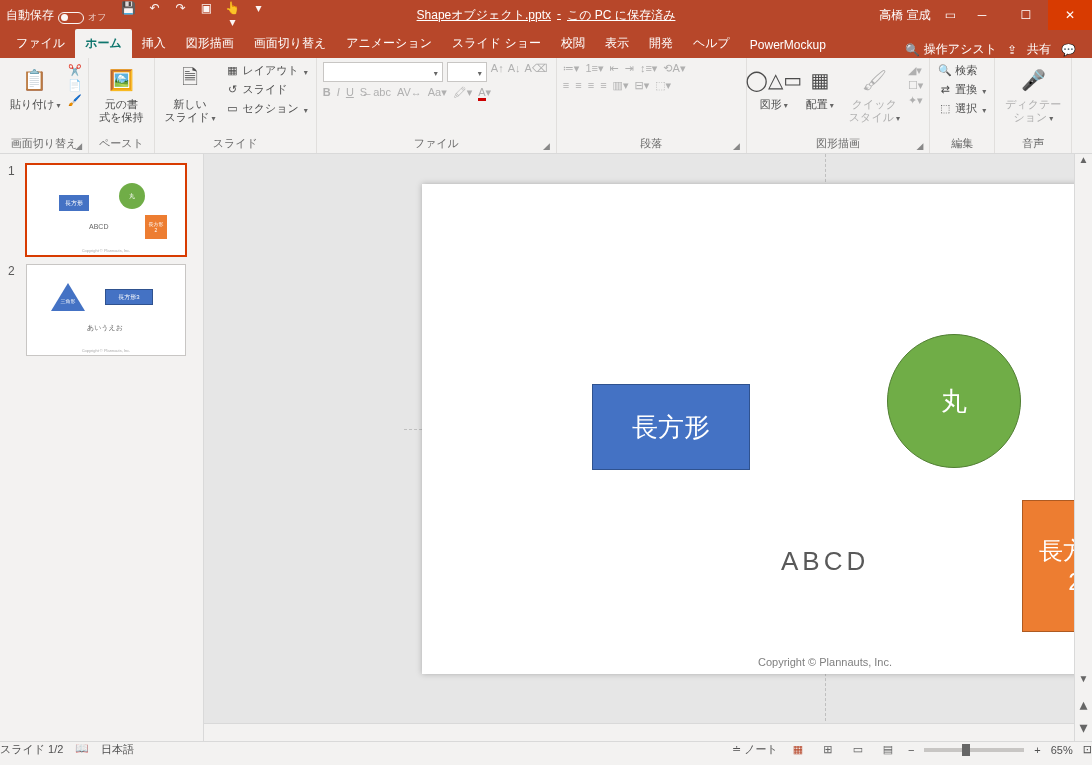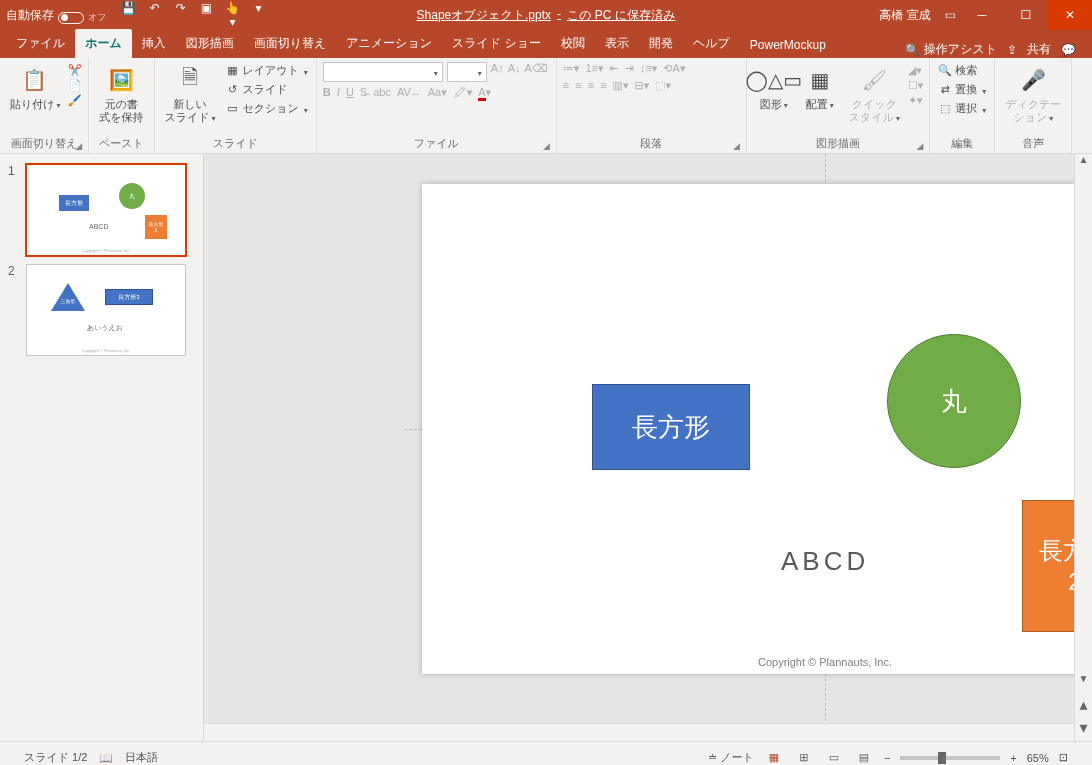--- a/index.html
+++ b/index.html
@@ -68,7 +68,7 @@
 .hscroll-pad { height:18px; background:#f3f2f1; border-top:1px solid #d9d9d9; }
 
 
-.status { position:absolute; bottom:0; left:0; right:0; height:24px; background:#f3f2f1; border-top:1px solid #d9d9d9; display:flex; align-items:flex-end; font-size:11px; color:#505050; padding:0 24px; gap:12px; }
+.status { position:absolute; bottom:0; left:0; right:0; height:24px; background:#f3f2f1; border-top:1px solid #d9d9d9; display:flex; align-items:flex-start; font-size:11px; color:#505050; padding:0 0; gap:12px; }
 .status .right { margin-left:auto; display:flex; align-items:center; gap:10px; }
 .status .viewbtn { width:20px; text-align:center; color:#666; }
 .status .viewbtn.active { color:#b7472a; }

